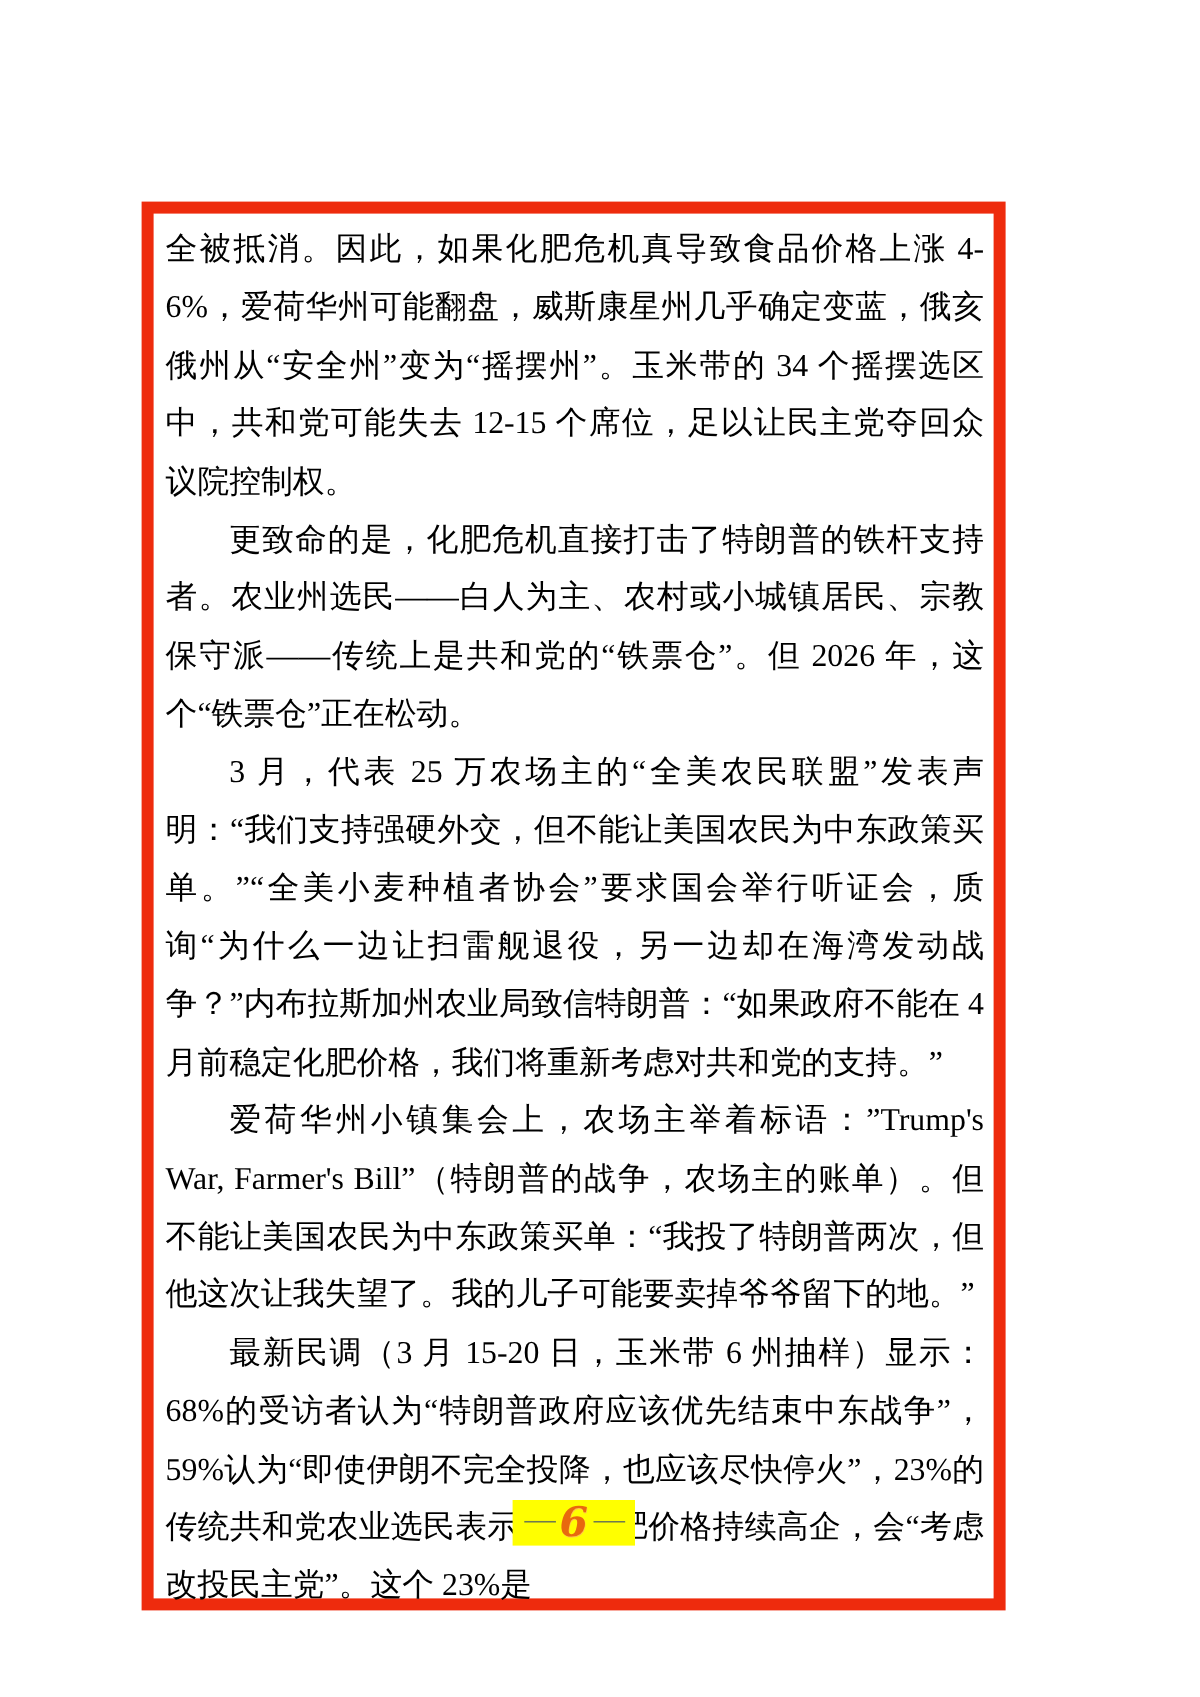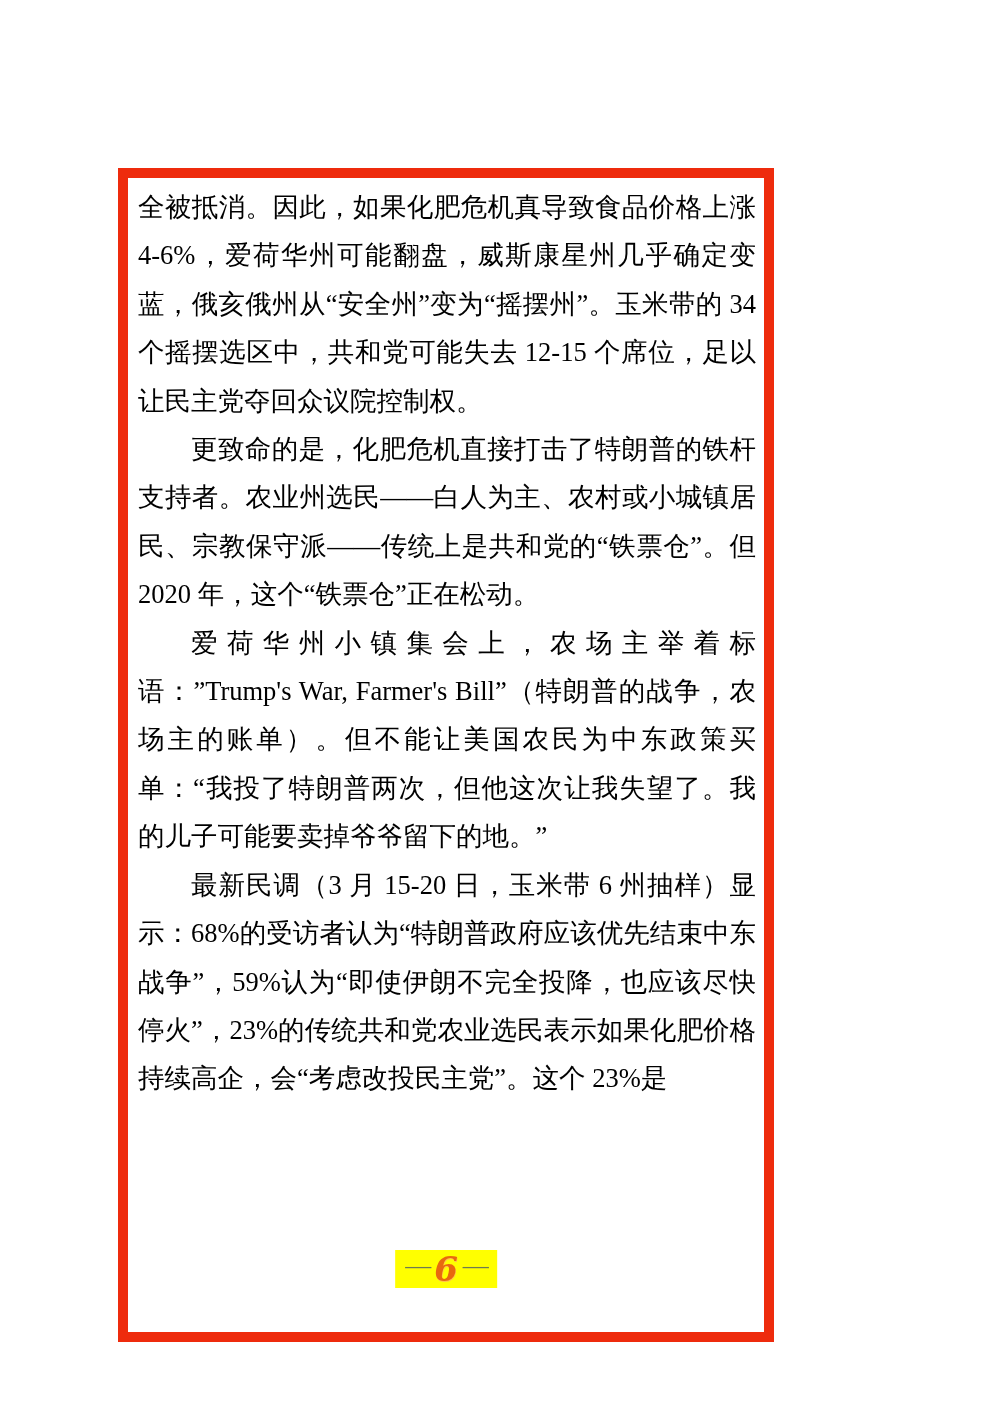--- a/index.html
+++ b/index.html
@@ -19,7 +19,7 @@
     position: absolute;
     left: 118px;
     top: 168px;
-    width: 656px;
+    width: 720px;
     height: 1174px;
     box-sizing: border-box;
     border: 10px solid var(--border-red, #ee2b0d);

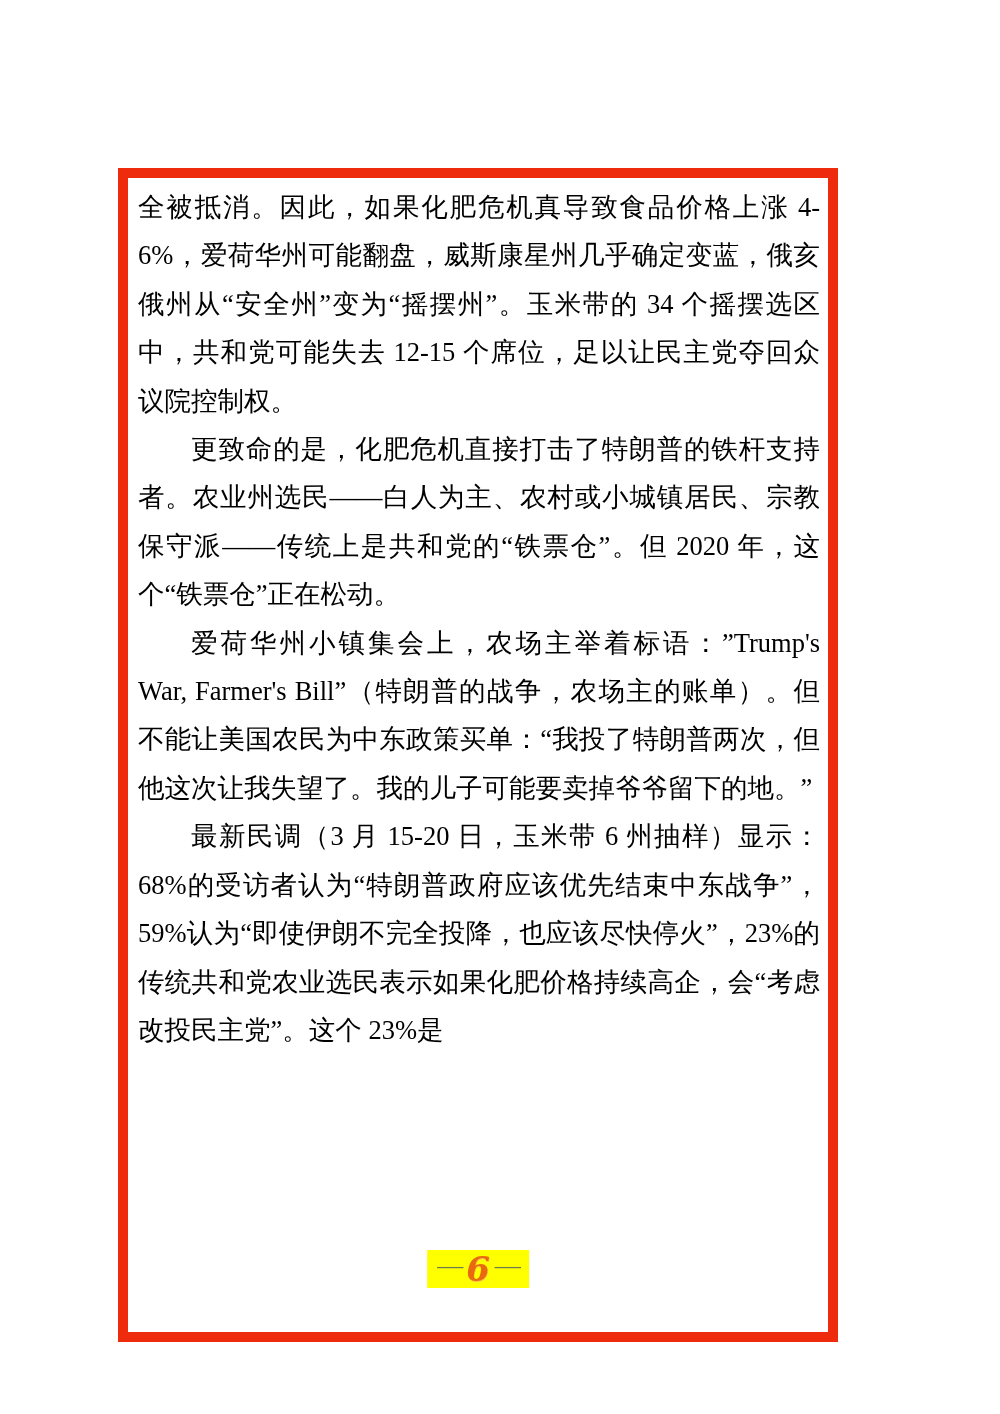--- a/index.html
+++ b/index.html
@@ -76,7 +76,7 @@
   <div class="frame">
     <div class="content">
       <p class="para">全被抵消。因此，如果化肥危机真导致食品价格上涨 4-6%，爱荷华州可能翻盘，威斯康星州几乎确定变蓝，俄亥俄州从“安全州”变为“摇摆州”。玉米带的 34 个摇摆选区中，共和党可能失去 12-15 个席位，足以让民主党夺回众议院控制权。</p>
-      <p class="para indent">更致命的是，化肥危机直接打击了特朗普的铁杆支持者。农业州选民——白人为主、农村或小城镇居民、宗教保守派——传统上是共和党的“铁票仓”。但 2020 年，这个“铁票仓”正在松动。</p>
+      <p class="para indent">更致命的是，化肥危机直接打击了特朗普的铁杆支持者。农业州选民——白人为主、农村或小城镇居民、宗教保守派——传统上是共和党的“铁票仓”。但 2026 年，这个“铁票仓”正在松动。</p>
       <p class="para indent">爱荷华州小镇集会上，农场主举着标语：”Trump's War, Farmer's Bill”（特朗普的战争，农场主的账单）。但不能让美国农民为中东政策买单：“我投了特朗普两次，但他这次让我失望了。我的儿子可能要卖掉爷爷留下的地。”</p>
       <p class="para indent">最新民调（3 月 15-20 日，玉米带 6 州抽样）显示：68%的受访者认为“特朗普政府应该优先结束中东战争”，59%认为“即使伊朗不完全投降，也应该尽快停火”，23%的传统共和党农业选民表示如果化肥价格持续高企，会“考虑改投民主党”。这个 23%是</p>
     </div>

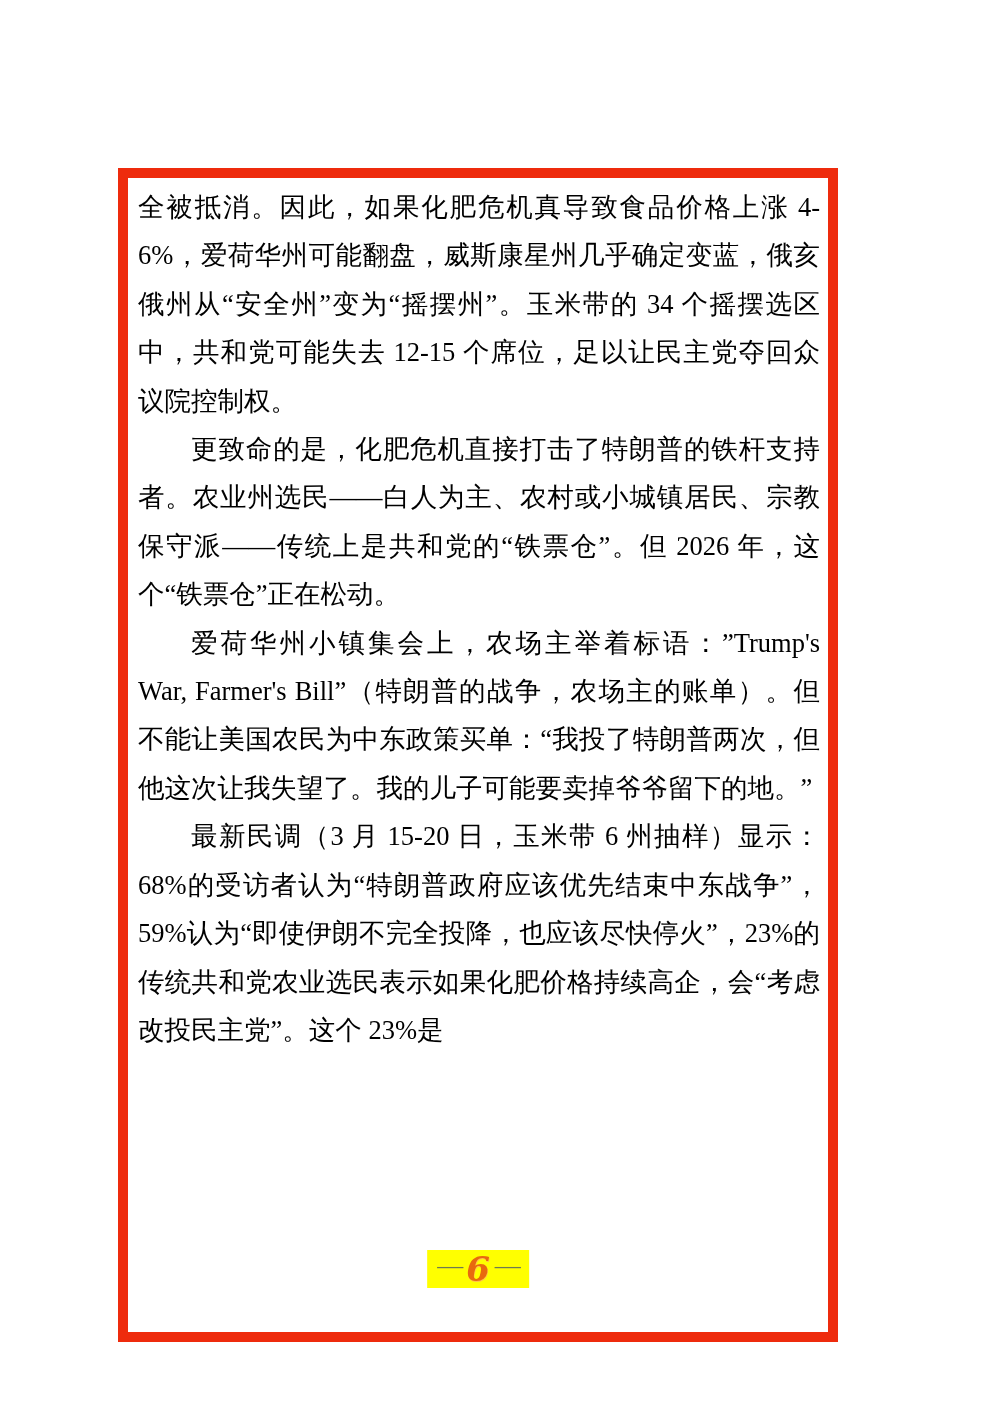--- a/index.html
+++ b/index.html
@@ -77,6 +77,7 @@
     <div class="content">
       <p class="para">全被抵消。因此，如果化肥危机真导致食品价格上涨 4-6%，爱荷华州可能翻盘，威斯康星州几乎确定变蓝，俄亥俄州从“安全州”变为“摇摆州”。玉米带的 34 个摇摆选区中，共和党可能失去 12-15 个席位，足以让民主党夺回众议院控制权。</p>
       <p class="para indent">更致命的是，化肥危机直接打击了特朗普的铁杆支持者。农业州选民——白人为主、农村或小城镇居民、宗教保守派——传统上是共和党的“铁票仓”。但 2026 年，这个“铁票仓”正在松动。</p>
+      <p class="para indent">3 月，代表 25 万农场主的“全美农民联盟”发表声明：“我们支持强硬外交，但不能让美国农民为中东政策买单。”“全美小麦种植者协会”要求国会举行听证会，质询“为什么一边让扫雷舰退役，另一边却在海湾发动战争？”内布拉斯加州农业局致信特朗普：“如果政府不能在 4 月前稳定化肥价格，我们将重新考虑对共和党的支持。”</p>
       <p class="para indent">爱荷华州小镇集会上，农场主举着标语：”Trump's War, Farmer's Bill”（特朗普的战争，农场主的账单）。但不能让美国农民为中东政策买单：“我投了特朗普两次，但他这次让我失望了。我的儿子可能要卖掉爷爷留下的地。”</p>
       <p class="para indent">最新民调（3 月 15-20 日，玉米带 6 州抽样）显示：68%的受访者认为“特朗普政府应该优先结束中东战争”，59%认为“即使伊朗不完全投降，也应该尽快停火”，23%的传统共和党农业选民表示如果化肥价格持续高企，会“考虑改投民主党”。这个 23%是</p>
     </div>

